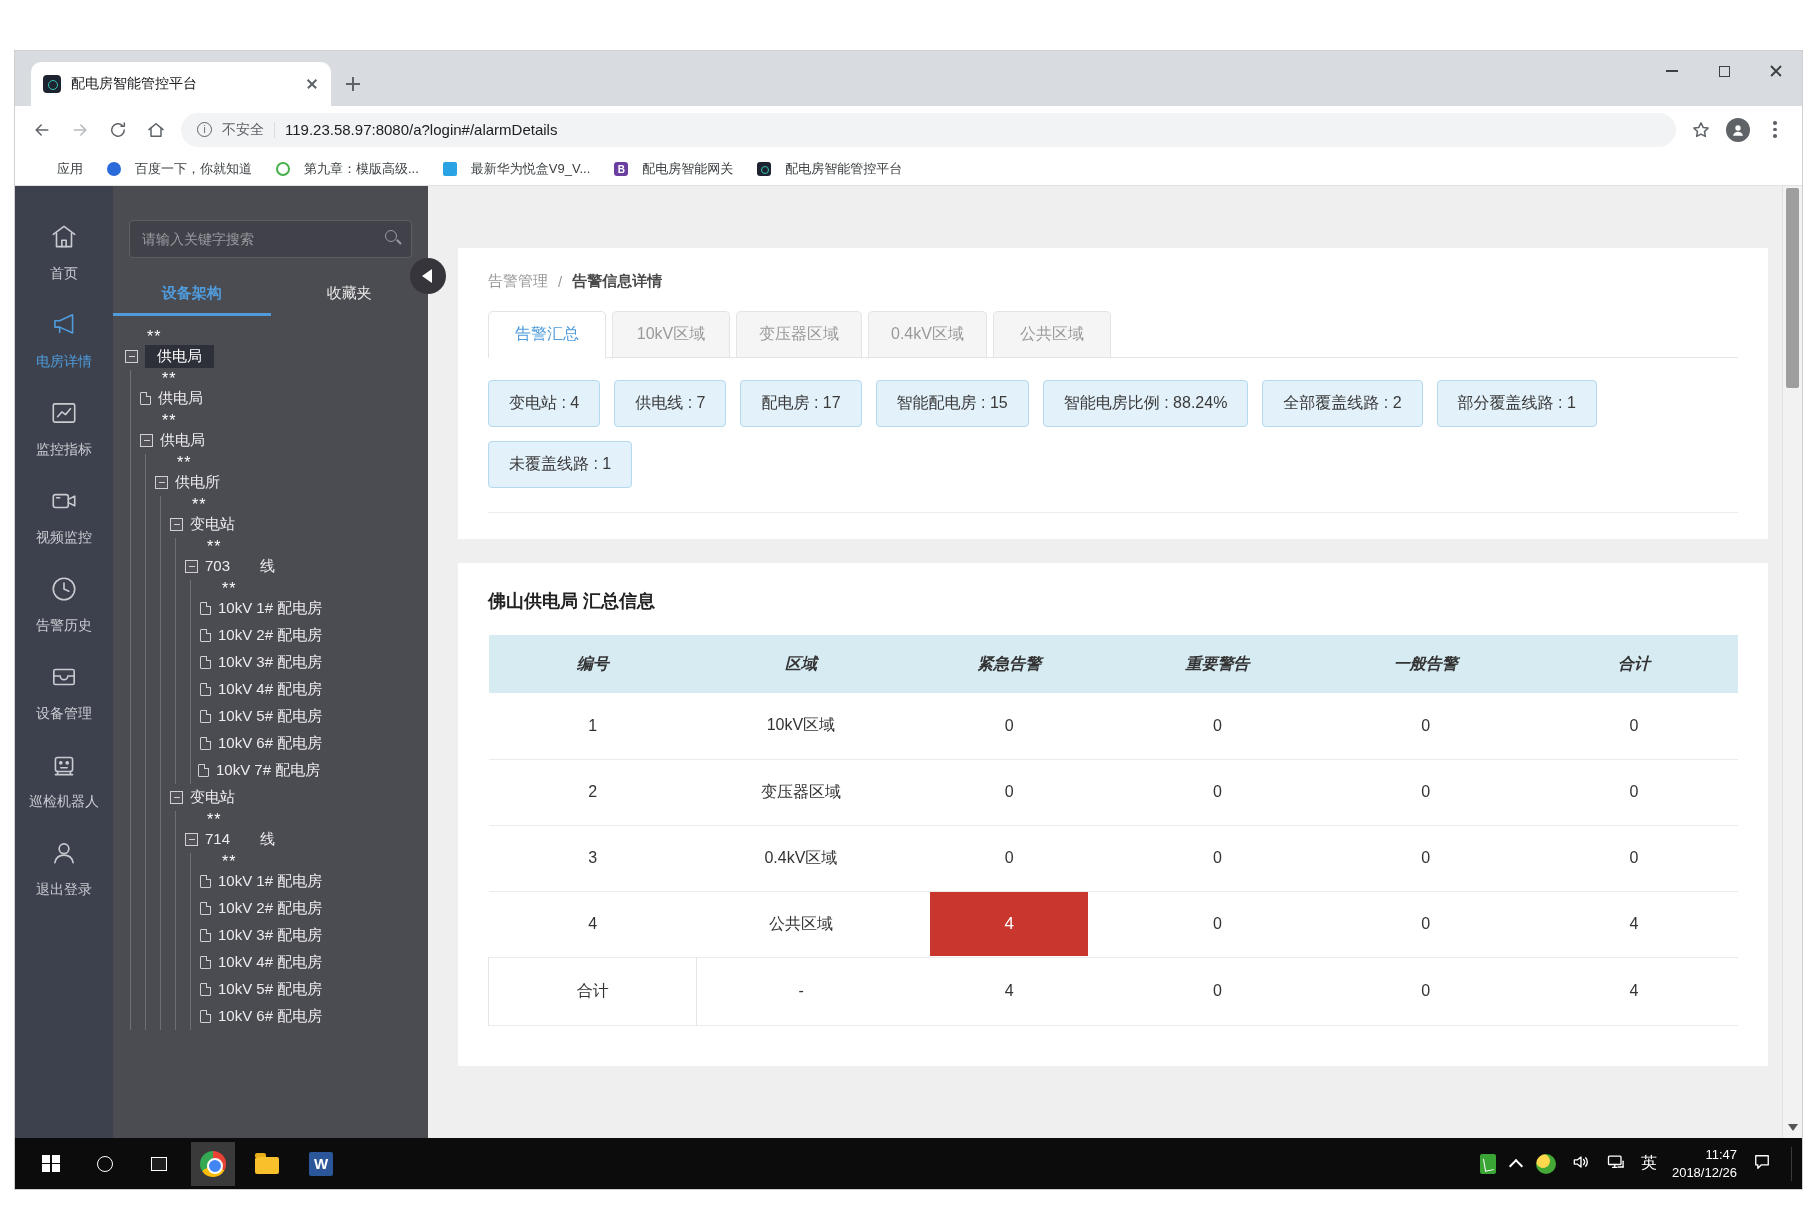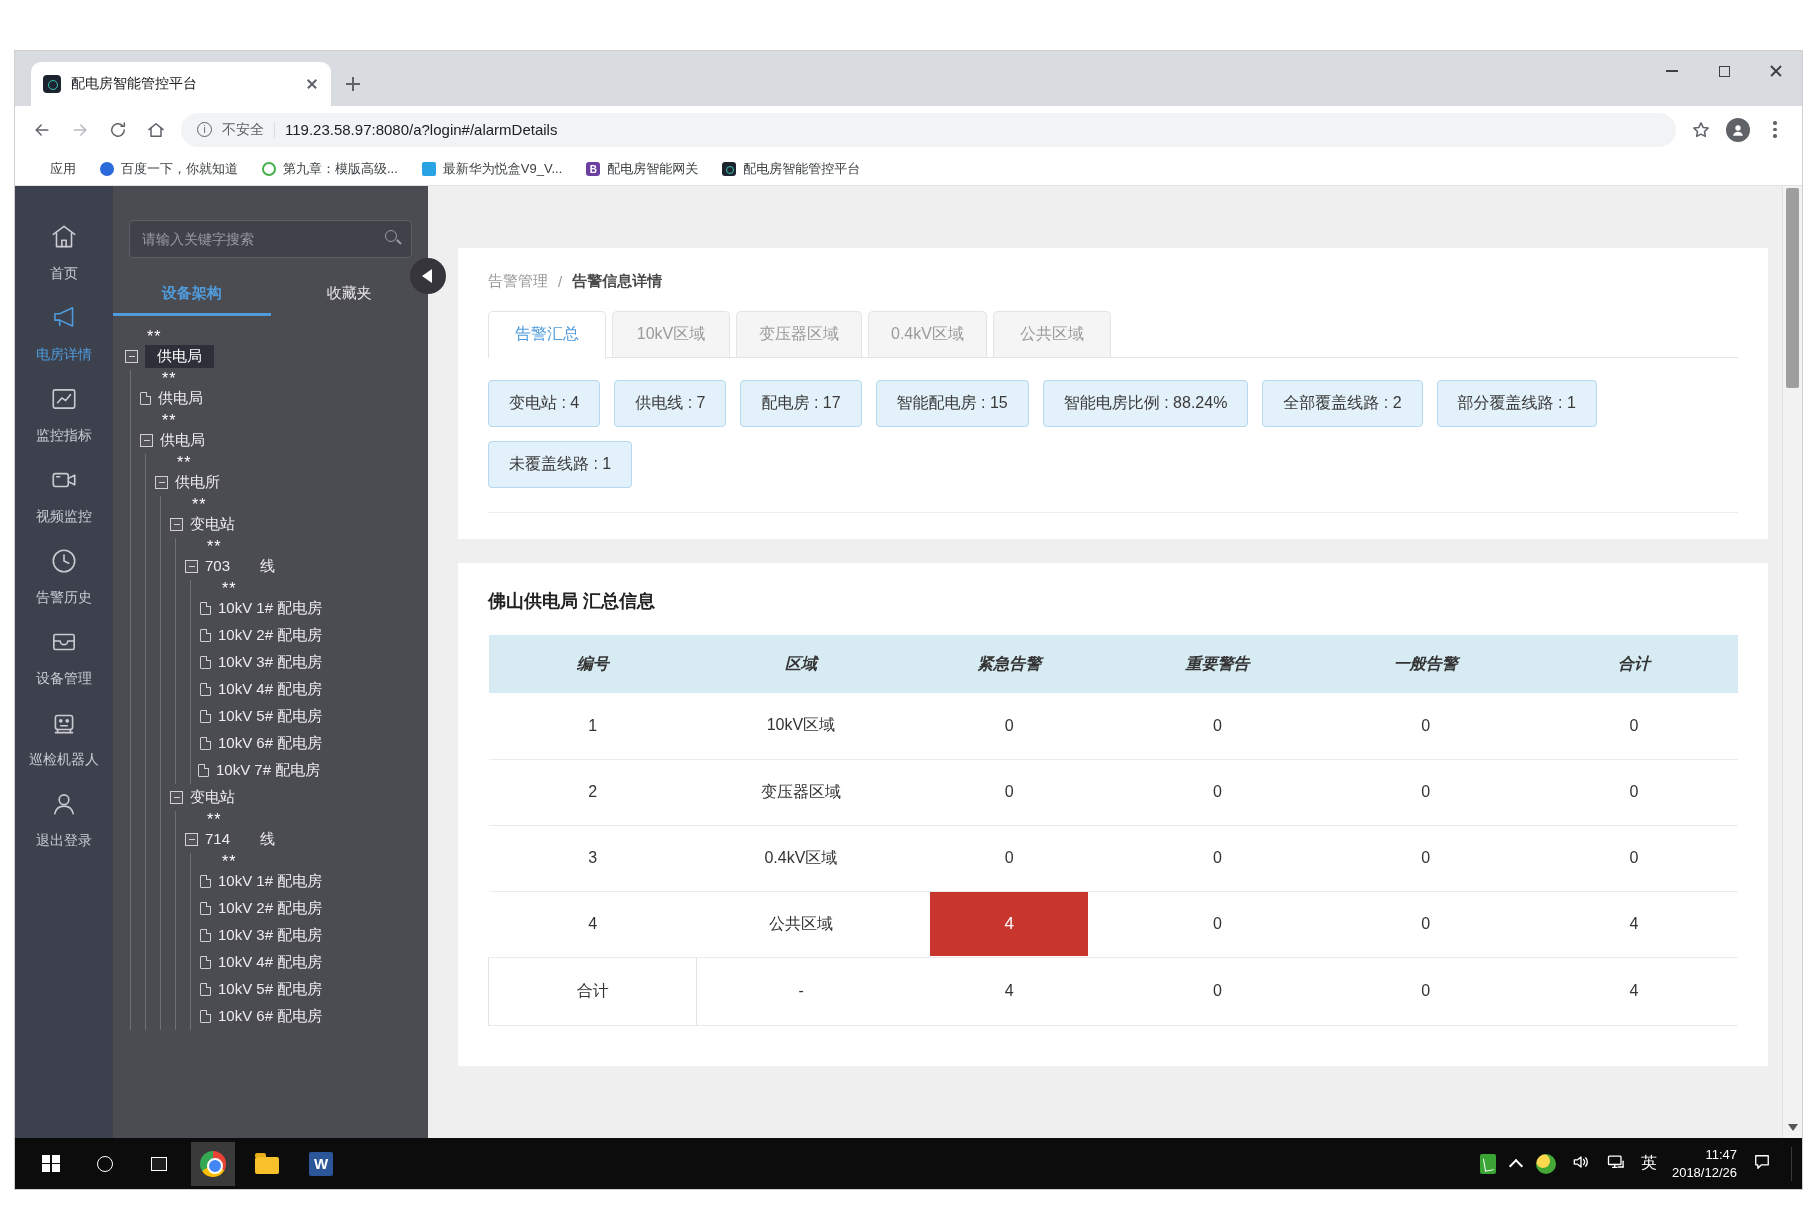--- a/index.html
+++ b/index.html
@@ -45,7 +45,7 @@
   .dots3{display:flex;flex-direction:column;gap:3px;}
   .dots3 i{width:3.5px;height:3.5px;border-radius:50%;background:#5f6368;}
   .bookmarks{height:33px;background:#fff;border-bottom:1px solid #e2e2e2;display:flex;align-items:center;padding-left:14px;gap:24px;flex:none;}
-  .bm{display:flex;align-items:center;gap:7px;font-size:13px;color:#3c4043;white-space:nowrap;}
+  .bm{display:flex;align-items:center;gap:14px;font-size:13px;color:#3c4043;white-space:nowrap;}
   .bm-ic{width:14px;height:14px;border-radius:3px;flex:none;display:flex;align-items:center;justify-content:center;font-size:10px;font-weight:bold;color:#fff;}
   .bm-ic.apps{background:none;display:grid;grid-template-columns:6px 6px;grid-template-rows:6px 6px;gap:1px;}
   .bm-ic.apps i{border-radius:1px;}

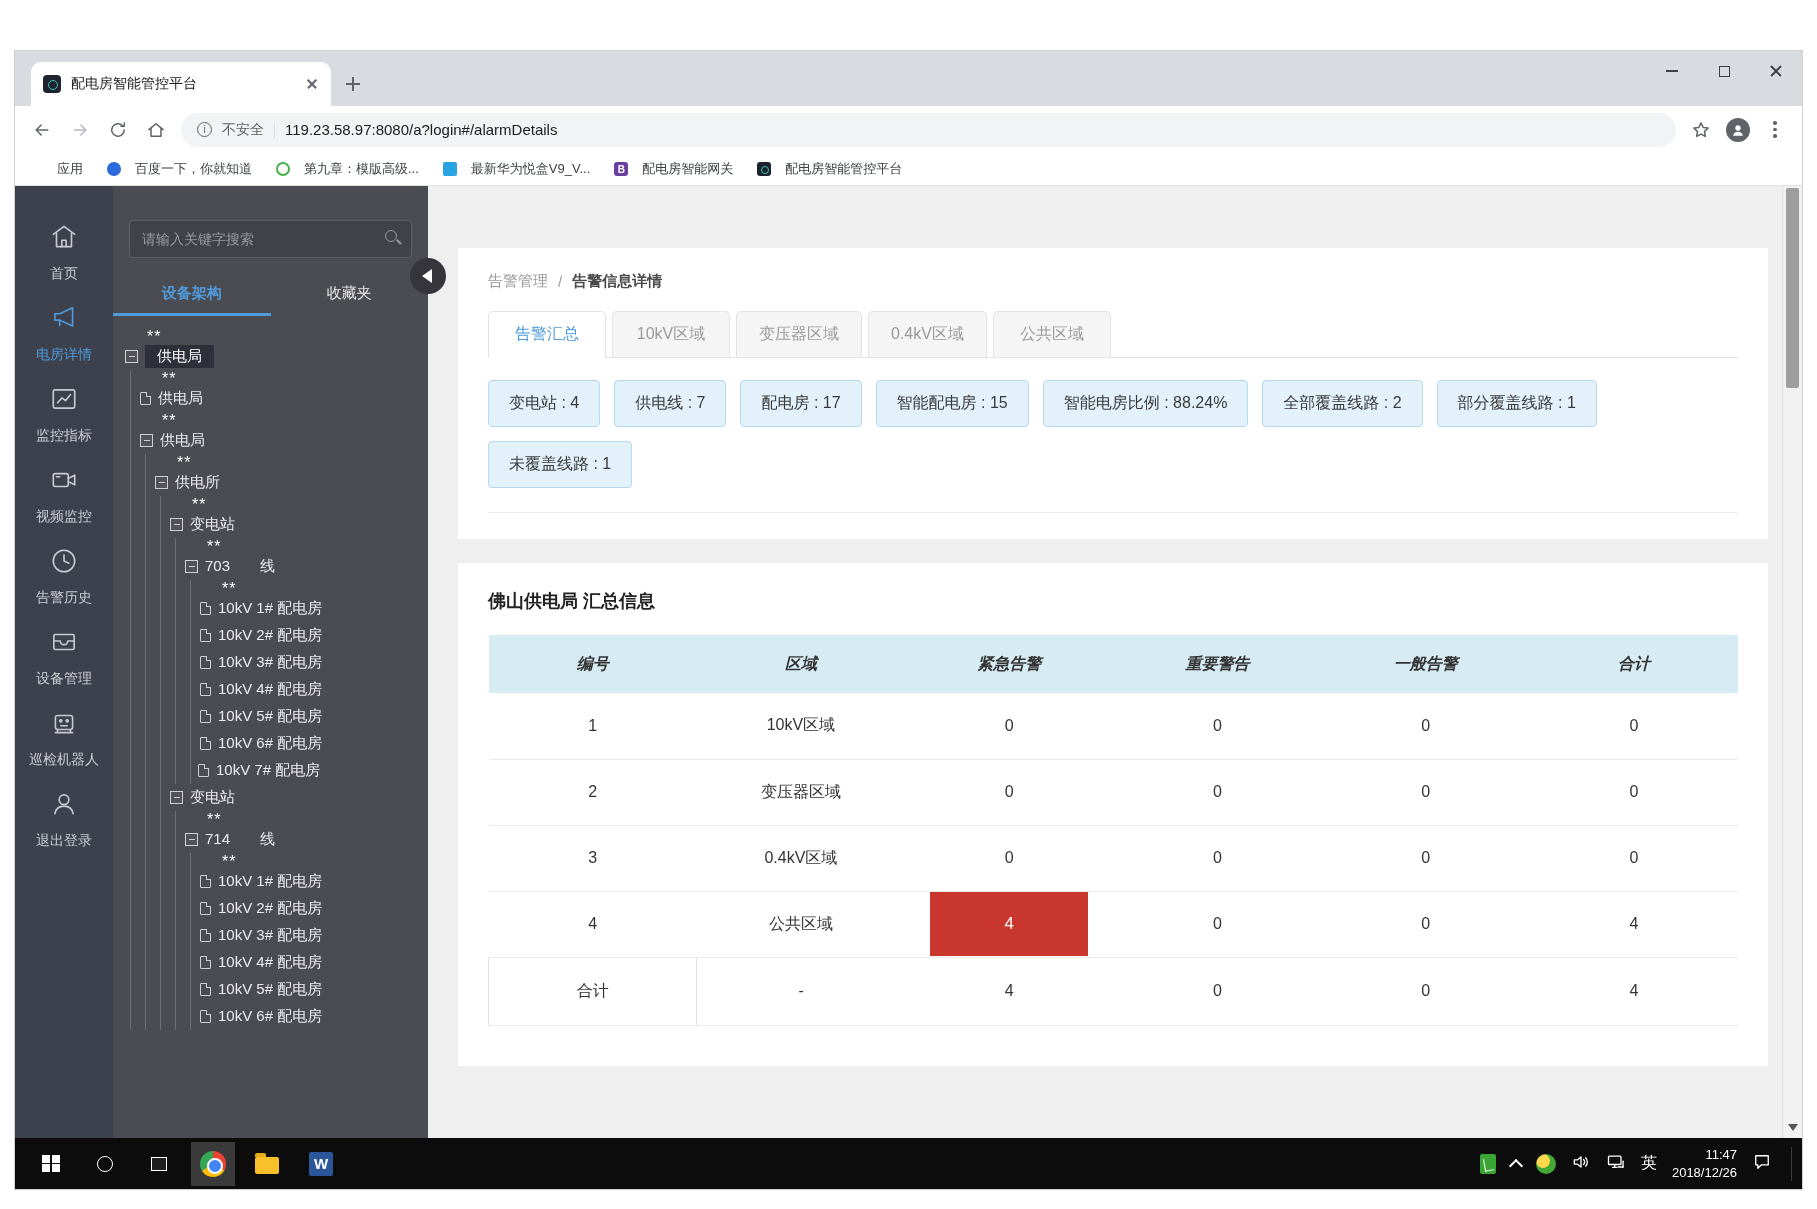--- a/index.html
+++ b/index.html
@@ -59,7 +59,7 @@
   .bm-ic.platform::after{content:"";position:absolute;left:4px;top:4px;width:6px;height:6px;border-radius:50%;border:1.2px solid #35c3b0;}
   
   .content{flex:1;display:flex;min-height:0;position:relative;background:#efefef;}
-  .sidebar{width:98px;background:var(--sidebar-bg);display:flex;flex-direction:column;align-items:center;padding-top:36px;gap:20px;flex:none;}
+  .sidebar{width:98px;background:var(--sidebar-bg);display:flex;flex-direction:column;align-items:center;padding-top:36px;gap:27px;flex:none;}
   .side-item{display:flex;flex-direction:column;align-items:center;gap:9px;color:#c9cbd1;cursor:pointer;}
   .side-item.active{color:var(--accent-blue);}
   .side-item svg{width:30px;height:30px;stroke:currentColor;fill:none;stroke-width:1.5;stroke-linecap:round;stroke-linejoin:round;}

